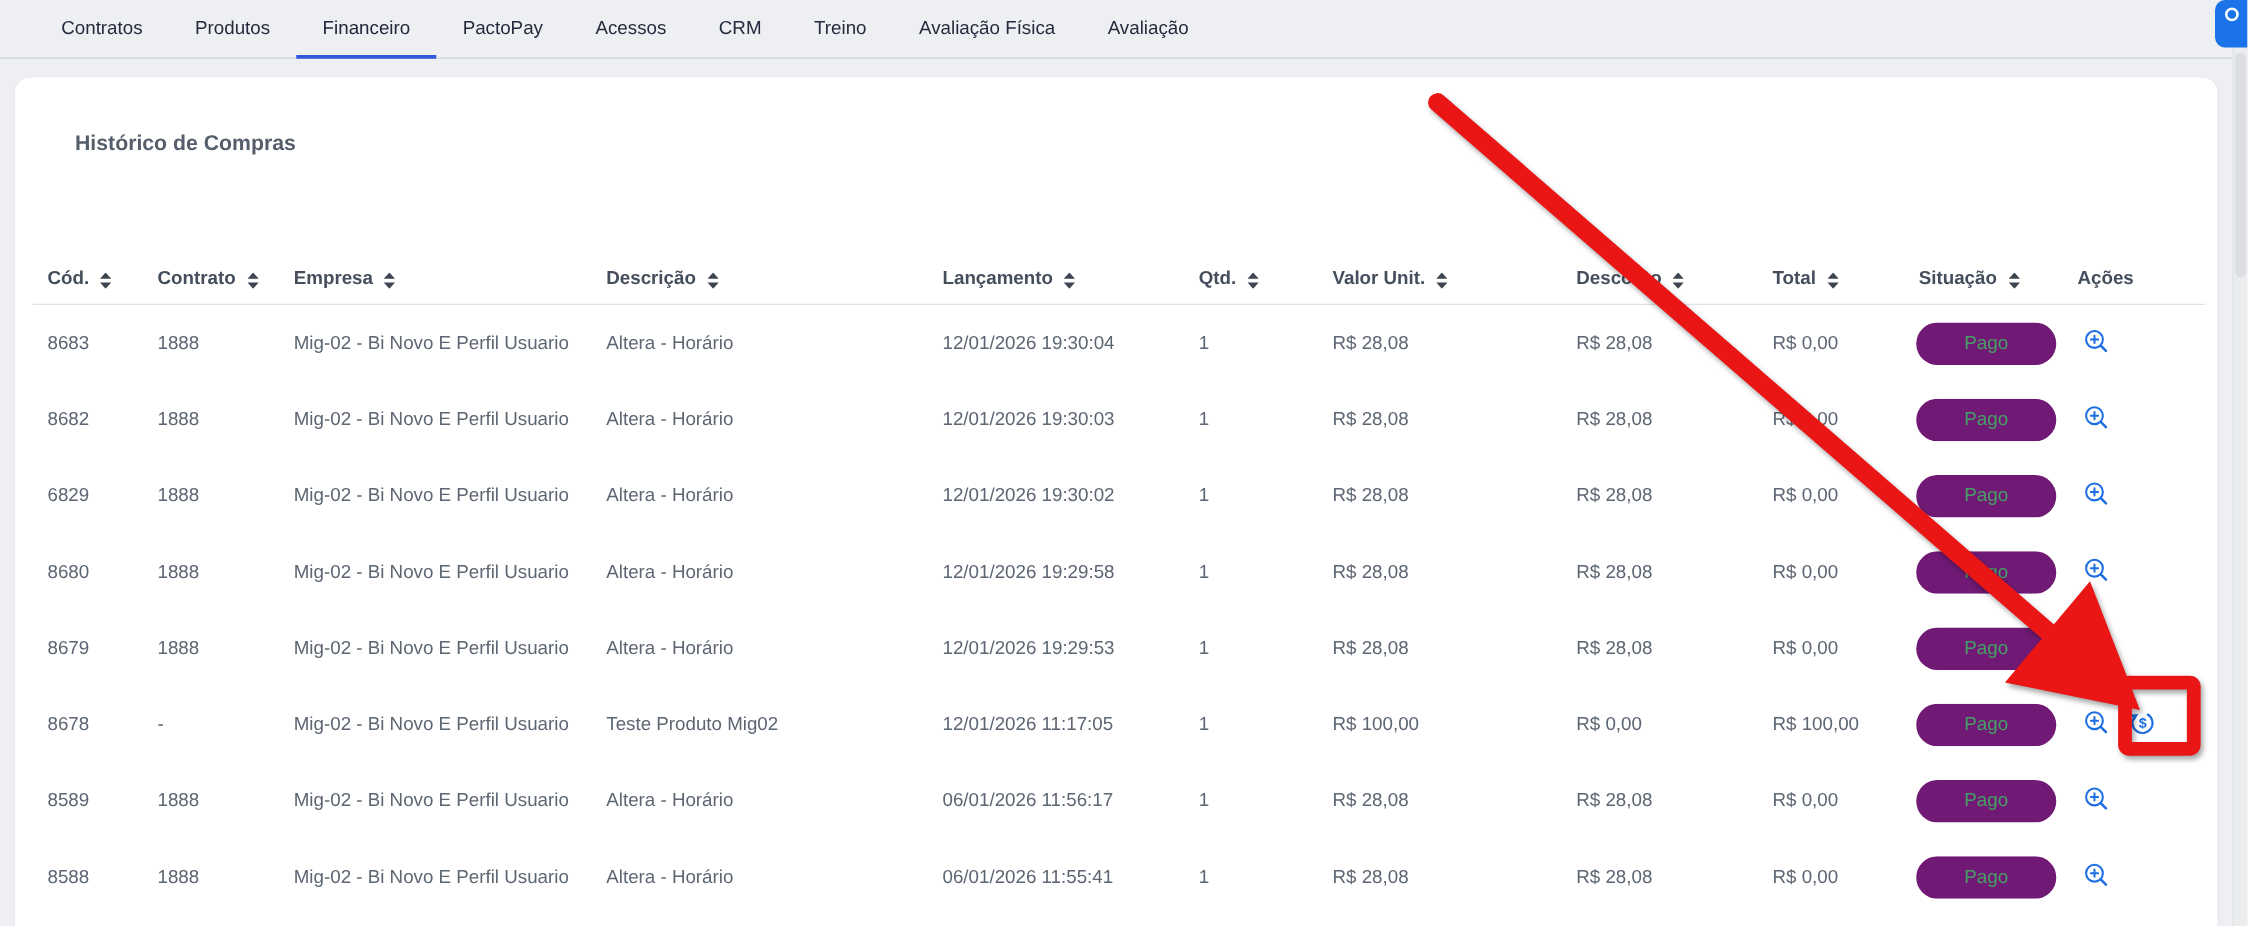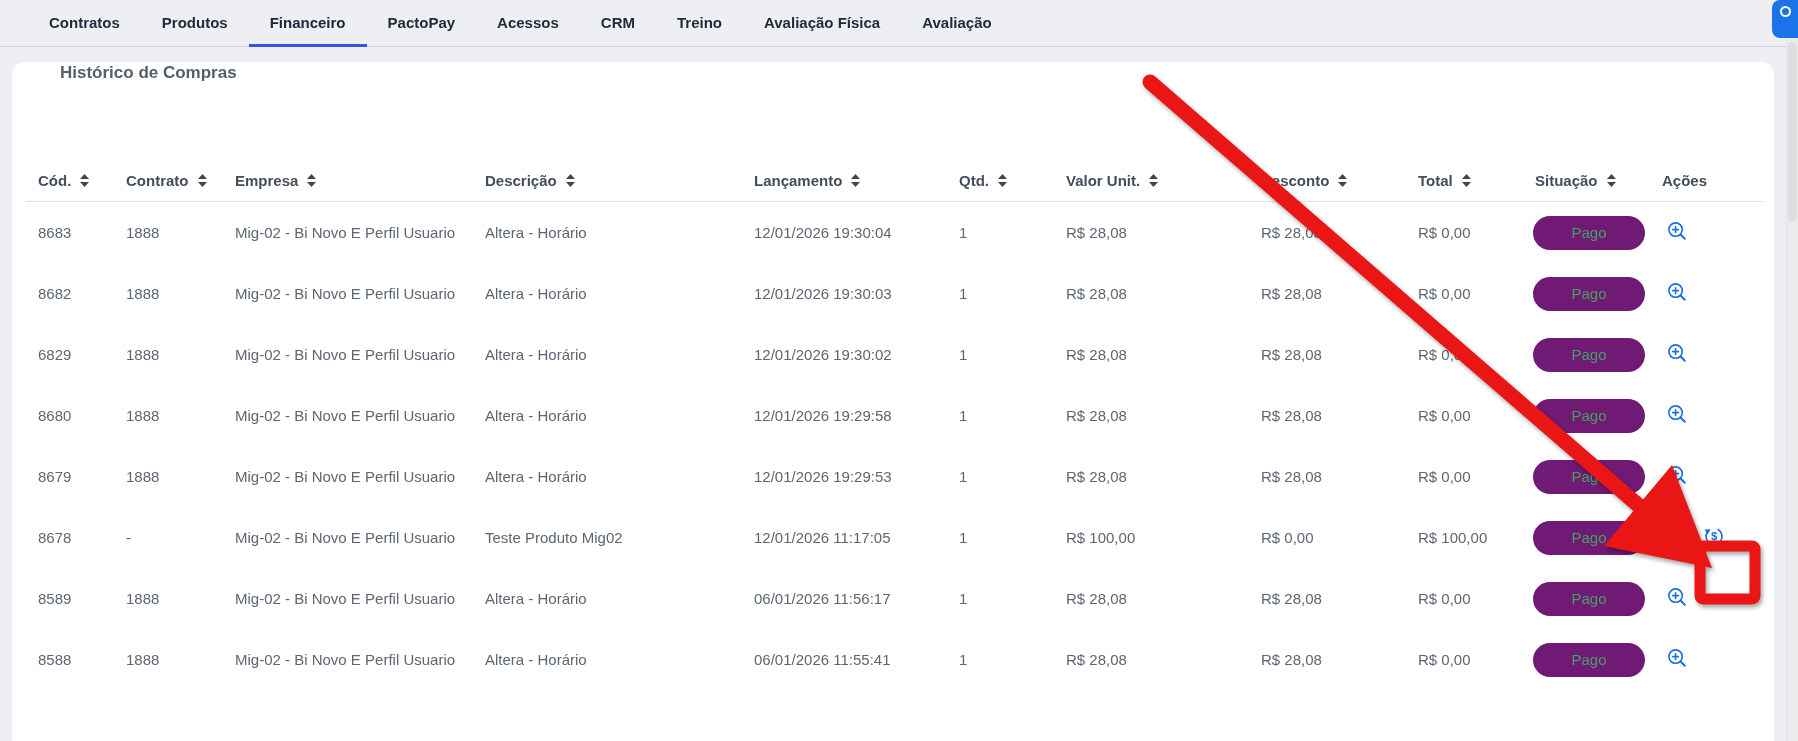--- a/index.html
+++ b/index.html
@@ -25,7 +25,7 @@
   .tab {
     background:none; border:none; cursor:pointer;
     font-family:"Liberation Sans", sans-serif;
-    font-size:15px; font-weight:700; color:#242b3c;
+    font-size:15px; font-weight:400; color:#242b3c;
     padding:0 21px;
     border-bottom:3px solid transparent;
     margin-bottom:-1px;

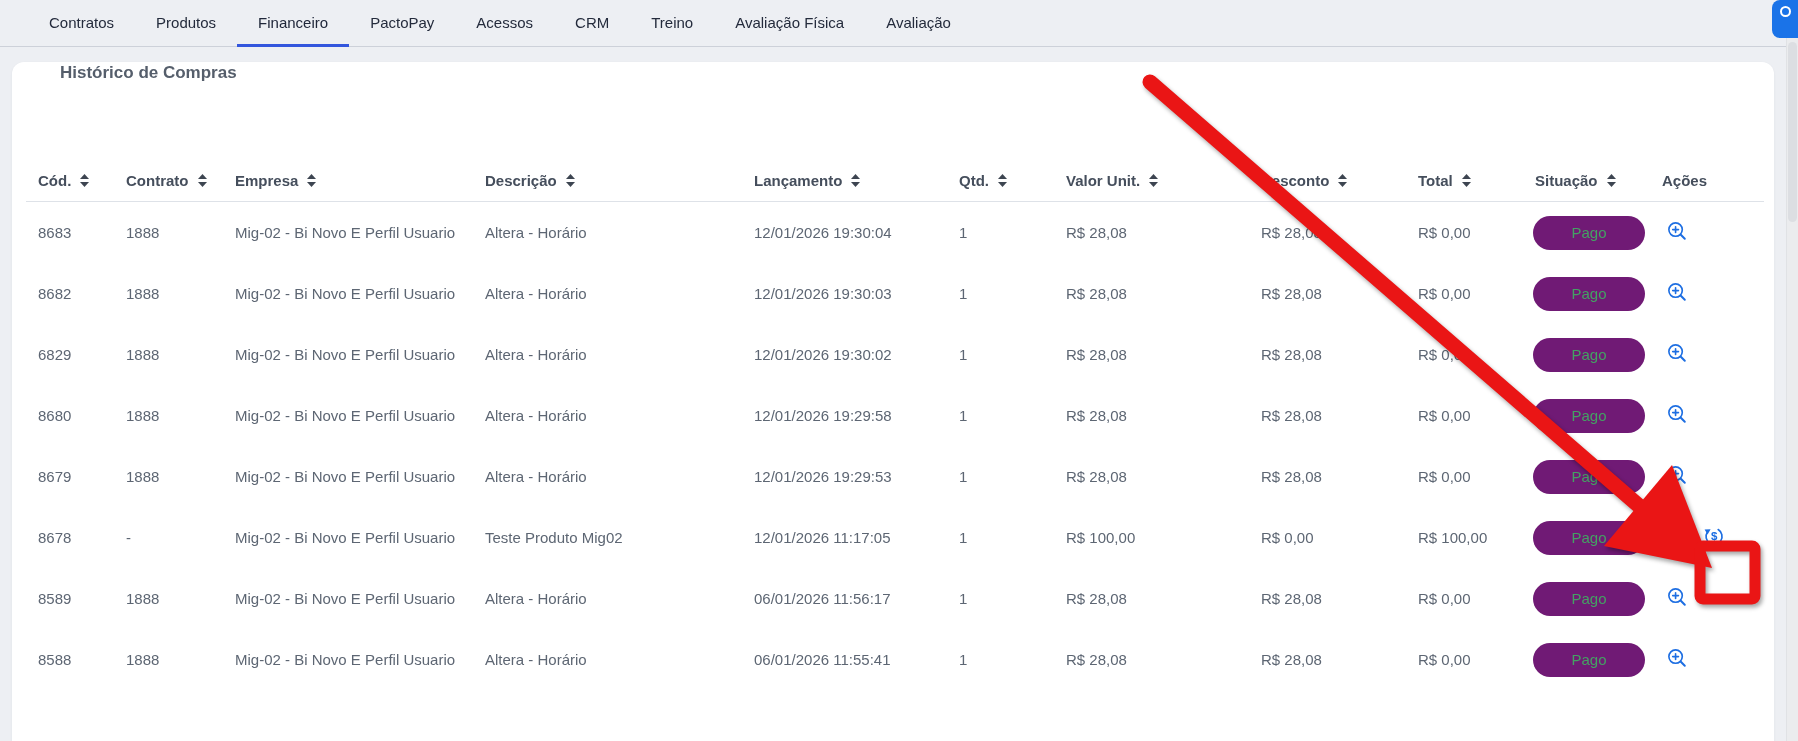--- a/index.html
+++ b/index.html
@@ -69,6 +69,7 @@
     background:#ffffff;
     border-radius:12px 12px 0 0;
     box-shadow:0 1px 3px rgba(40,50,70,.06);
+    padding-top:42px;
     min-height:680px;
   }
   .card-title {

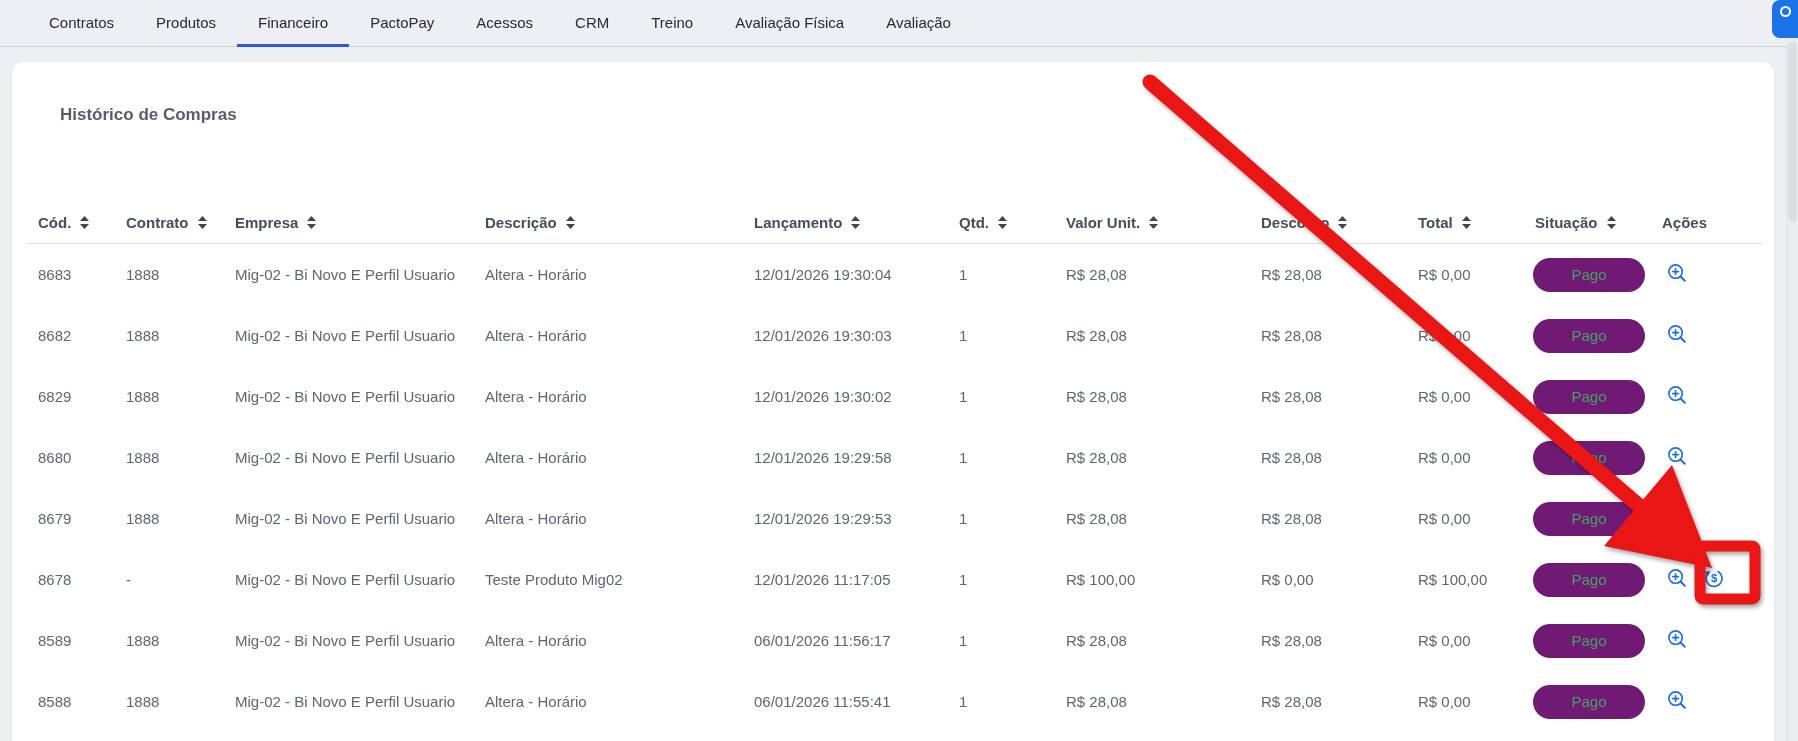--- a/index.html
+++ b/index.html
@@ -90,7 +90,7 @@
     border-bottom:1px solid #dee2e8;
   }
   .th {
-    display:flex; align-items:center; gap:9px;
+    display:flex; align-items:flex-end; gap:9px;
     font-size:15px; font-weight:700; color:#454e5c;
     padding-left:12px;
     white-space:nowrap;

